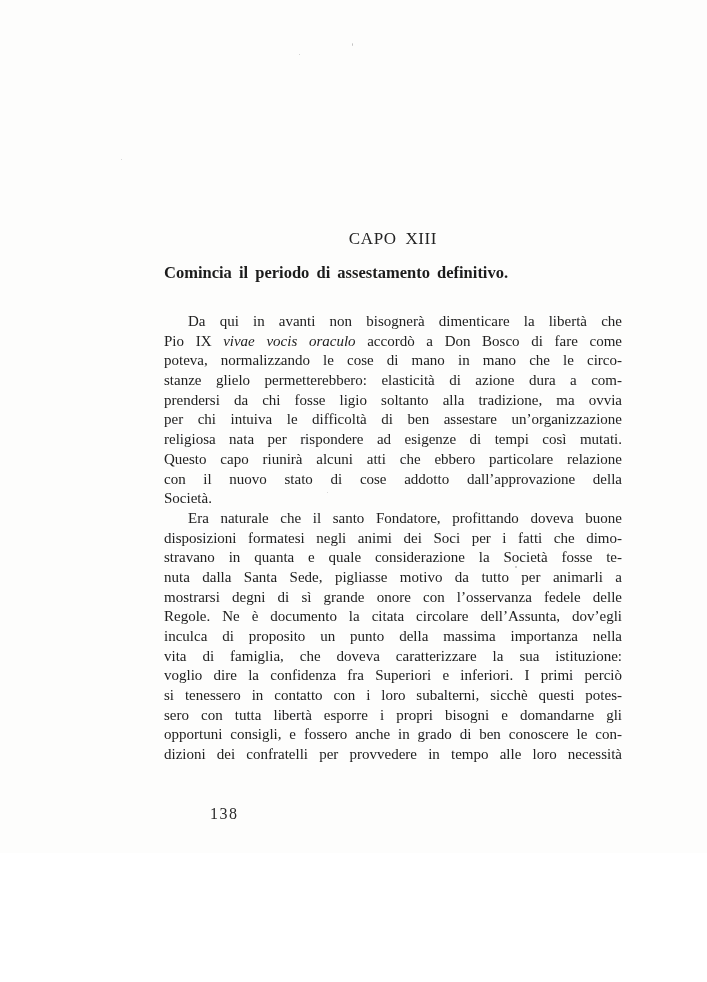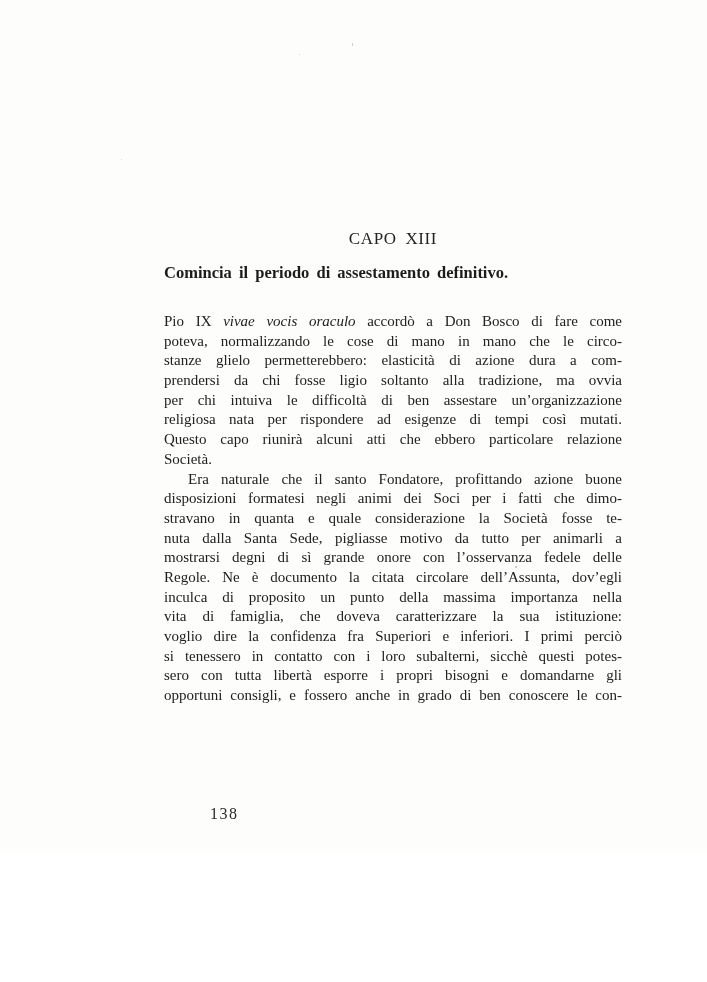--- a/index.html
+++ b/index.html
@@ -87,6 +87,7 @@
     <h1 class="chapter-title">CAPO XIII</h1>
     <h2 class="chapter-subtitle">Comincia il periodo di assestamento definitivo.</h2>
     <div class="body-text">
+        <div class="line indent">Da qui in avanti non bisognerà dimenticare la libertà che</div>
         <div class="line">Pio IX <i>vivae vocis oraculo</i> accordò a Don Bosco di fare come</div>
         <div class="line">poteva, normalizzando le cose di mano in mano che le circo-</div>
         <div class="line">stanze glielo permetterebbero: elasticità di azione dura a com-</div>

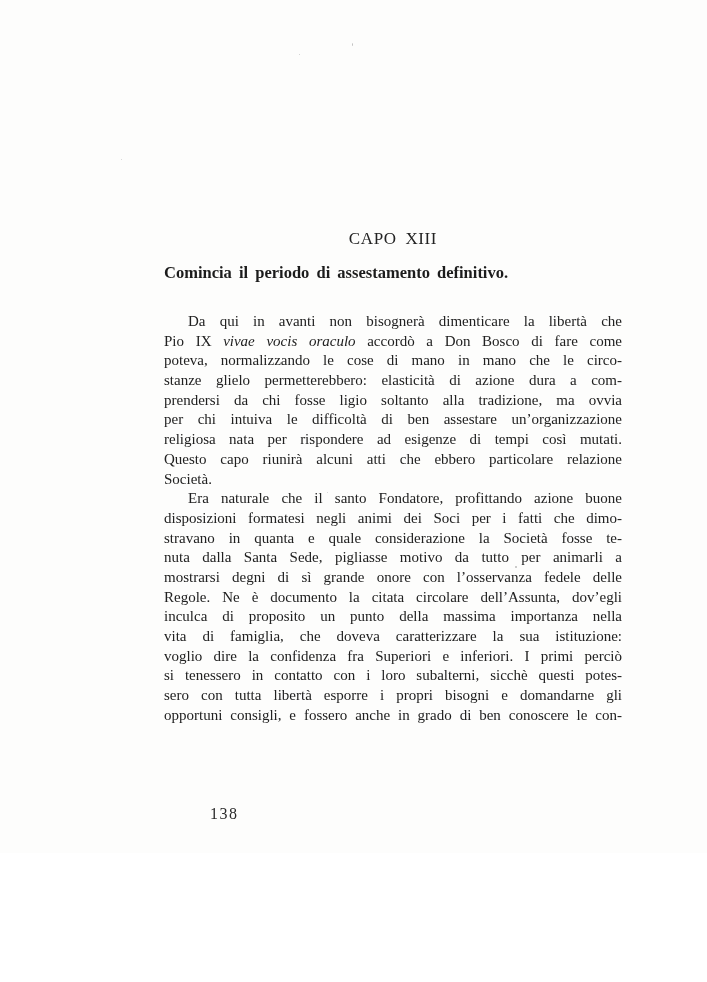--- a/index.html
+++ b/index.html
@@ -95,6 +95,7 @@
         <div class="line">per chi intuiva le difficoltà di ben assestare un’organizzazione</div>
         <div class="line">religiosa nata per rispondere ad esigenze di tempi così mutati.</div>
         <div class="line">Questo capo riunirà alcuni atti che ebbero particolare relazione</div>
+        <div class="line">con il nuovo stato di cose addotto dall’approvazione della</div>
         <div class="line para-end">Società.</div>
         <div class="line indent">Era naturale che il santo Fondatore, profittando azione buone</div>
         <div class="line">disposizioni formatesi negli animi dei Soci per i fatti che dimo-</div>

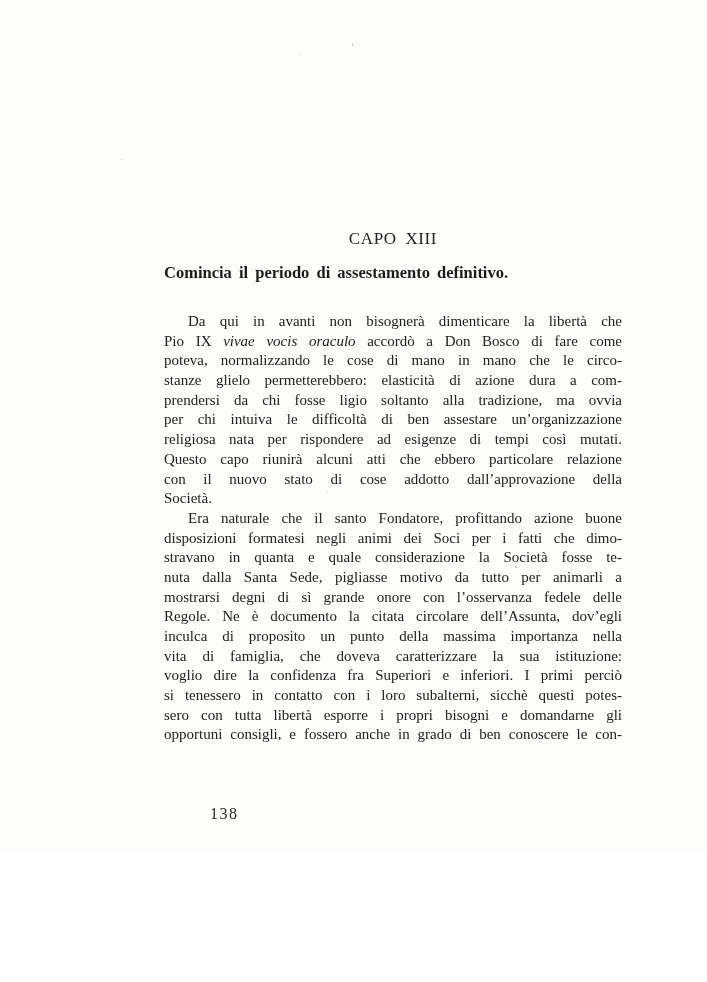--- a/index.html
+++ b/index.html
@@ -97,7 +97,7 @@
         <div class="line">Questo capo riunirà alcuni atti che ebbero particolare relazione</div>
         <div class="line">con il nuovo stato di cose addotto dall’approvazione della</div>
         <div class="line para-end">Società.</div>
-        <div class="line indent">Era naturale che il santo Fondatore, profittando azione buone</div>
+        <div class="line indent">Era naturale che il santo Fondatore, profittando doveva buone</div>
         <div class="line">disposizioni formatesi negli animi dei Soci per i fatti che dimo-</div>
         <div class="line">stravano in quanta e quale considerazione la Società fosse te-</div>
         <div class="line">nuta dalla Santa Sede, pigliasse motivo da tutto per animarli a</div>

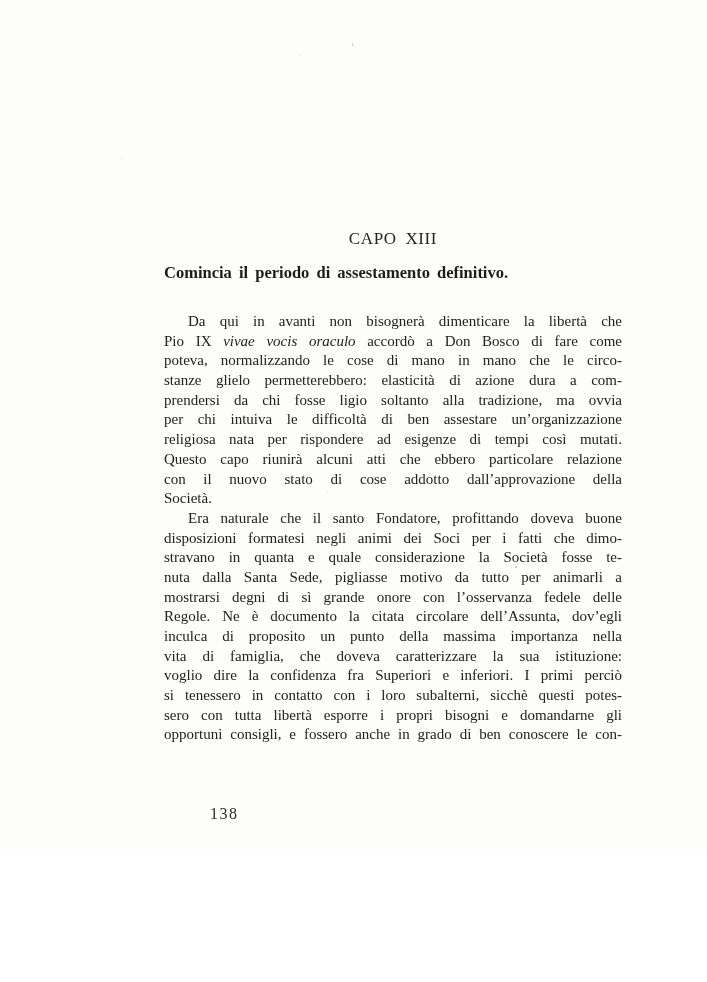--- a/index.html
+++ b/index.html
@@ -109,6 +109,7 @@
         <div class="line">si tenessero in contatto con i loro subalterni, sicchè questi potes-</div>
         <div class="line">sero con tutta libertà esporre i propri bisogni e domandarne gli</div>
         <div class="line">opportuni consigli, e fossero anche in grado di ben conoscere le con-</div>
+        <div class="line">dizioni dei confratelli per provvedere in tempo alle loro necessità</div>
       </div>
   </div>
   <div class="page-number">138</div>

